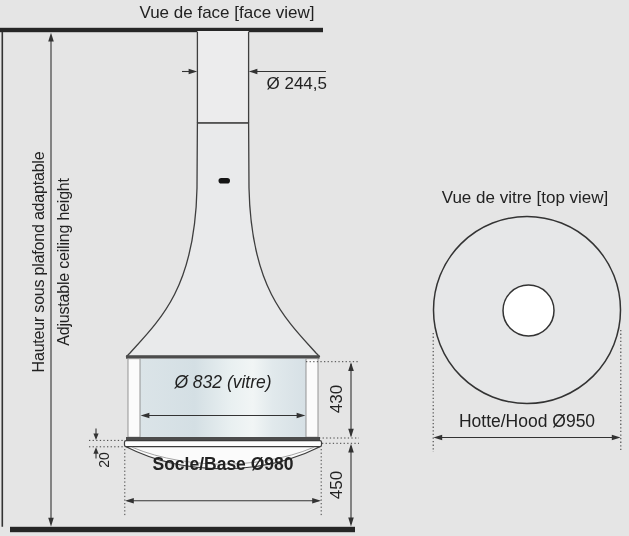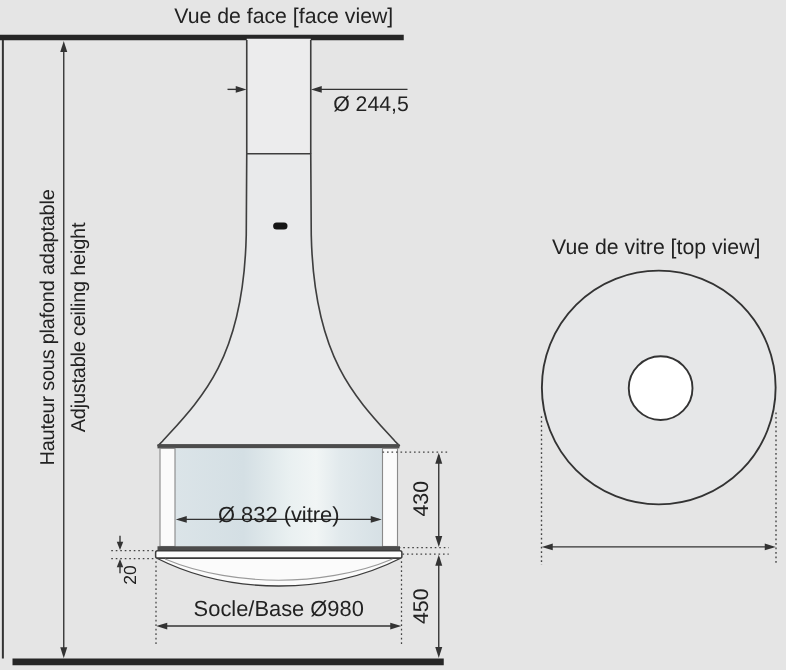--- a/index.html
+++ b/index.html
@@ -124,7 +124,7 @@
   <div class="lbl vtext t16" style="left:39px;top:262px;">Hauteur sous plafond adaptable</div>
   <div class="lbl vtext t16" style="left:64px;top:262px;">Adjustable ceiling height</div>
 
-  <div class="lbl hlabel t18" style="left:223px;top:412px;">Ø 832 (vitre)</div>
+  <div class="lbl hlabel t18" style="left:223px;top:382px;font-style:italic;">Ø 832 (vitre)</div>
 
   <div class="lbl vtext t17" style="left:337px;top:399px;">430</div>
   <div class="lbl vtext t17" style="left:337px;top:485px;">450</div>

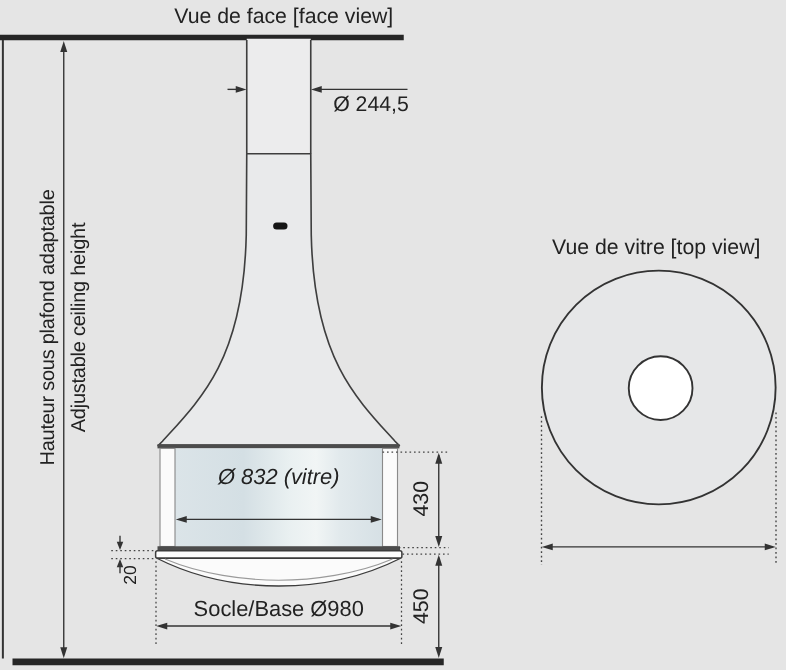--- a/index.html
+++ b/index.html
@@ -133,6 +133,7 @@
   <div class="lbl hlabel t18" style="left:223px;top:487px;">Socle/Base Ø980</div>
 
   <div class="lbl hlabel t17" style="left:525px;top:198px;">Vue de vitre [top view]</div>
+  <div class="lbl hlabel t18" style="left:527px;top:421px;">Hotte/Hood Ø950</div>
 
 </div>
 

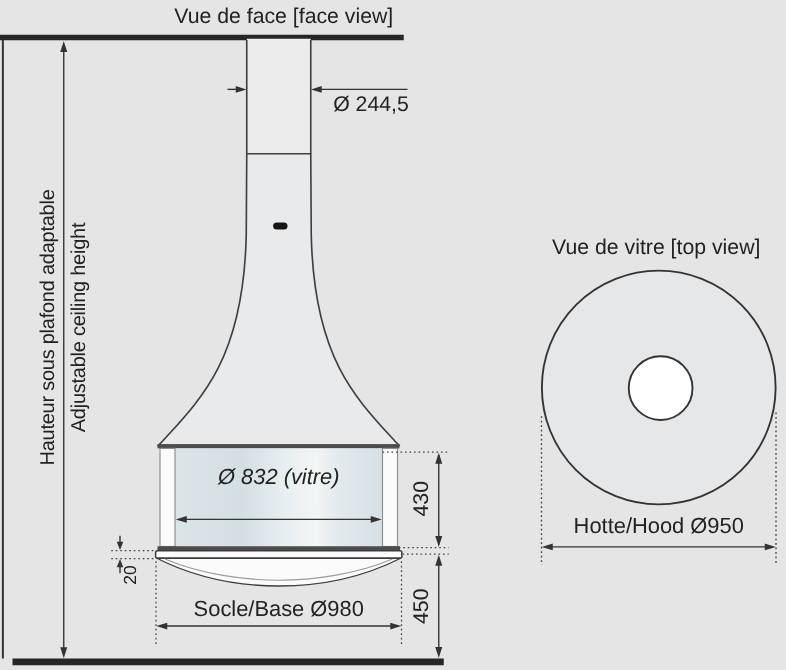--- a/index.html
+++ b/index.html
@@ -130,7 +130,7 @@
   <div class="lbl vtext t17" style="left:337px;top:485px;">450</div>
   <div class="lbl vtext t14" style="left:104px;top:460px;">20</div>
 
-  <div class="lbl hlabel t18" style="left:223px;top:487px;">Socle/Base Ø980</div>
+  <div class="lbl hlabel t18" style="left:223px;top:464px;font-weight:bold;">Socle/Base Ø980</div>
 
   <div class="lbl hlabel t17" style="left:525px;top:198px;">Vue de vitre [top view]</div>
   <div class="lbl hlabel t18" style="left:527px;top:421px;">Hotte/Hood Ø950</div>

